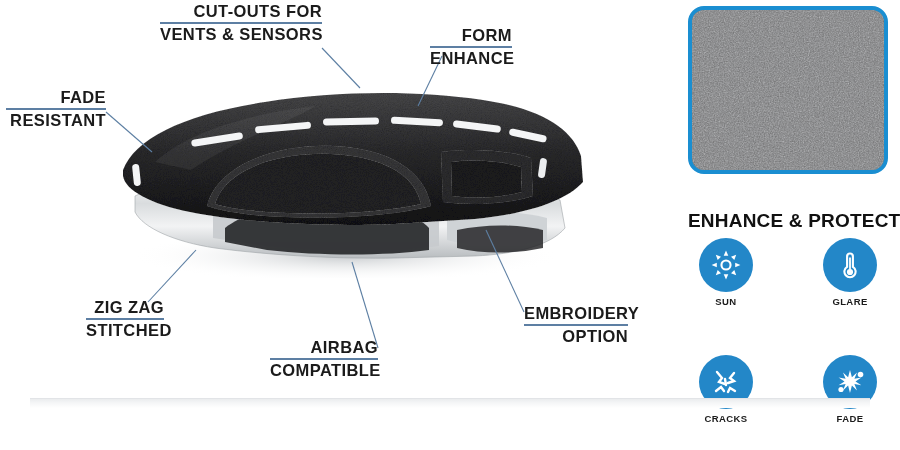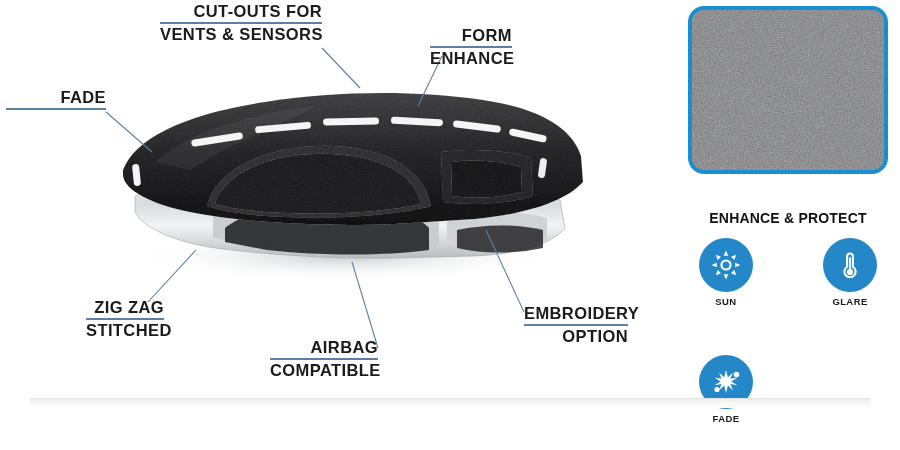--- a/index.html
+++ b/index.html
@@ -195,6 +195,7 @@
   <div class="callout right" style="left:6px;top:88px;width:100px;">
     <span class="line1">FADE</span>
     <div class="rule"></div>
+    <span class="line2">RESISTANT</span>
   </div>
 
   <div class="callout right" style="left:86px;top:298px;width:78px;">

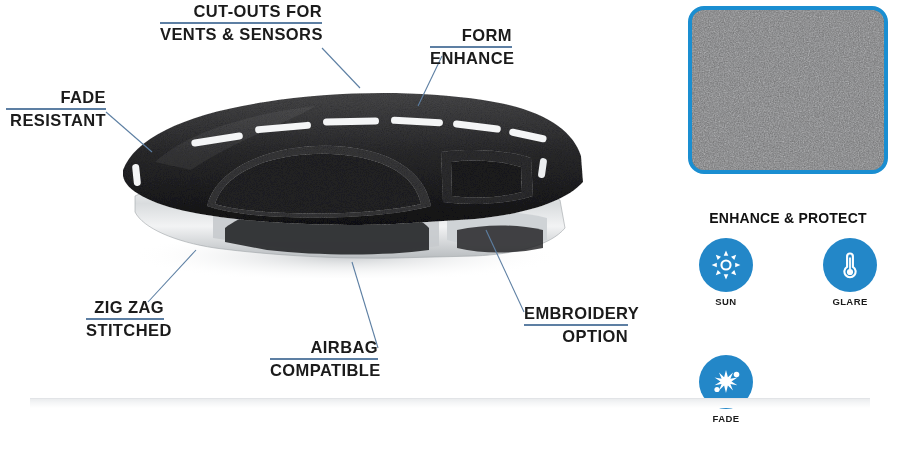--- a/index.html
+++ b/index.html
@@ -50,7 +50,7 @@
   .protect-title{
     position:absolute;left:688px;top:210px;width:200px;
     text-align:center;
-    font-size:14px;font-weight:bold;letter-spacing:0.2px;color:#111;
+    font-size:19px;font-weight:bold;letter-spacing:0.2px;color:#111;
     white-space:nowrap;
   }
 

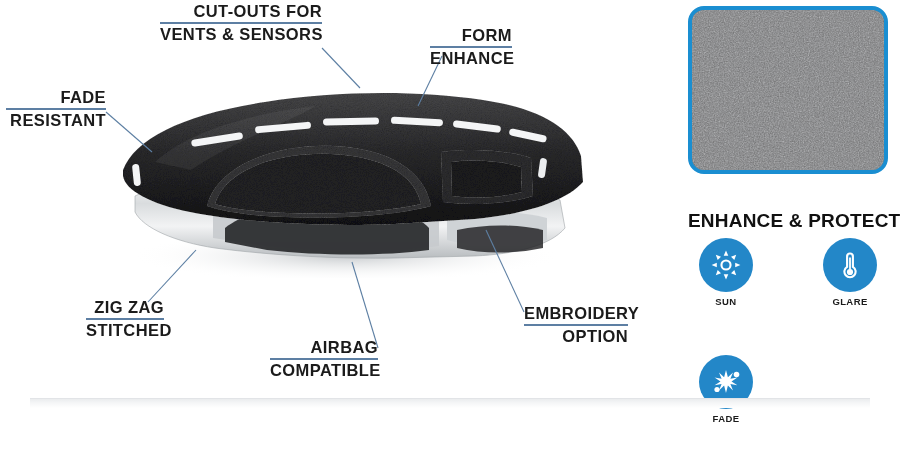--- a/index.html
+++ b/index.html
@@ -264,6 +264,20 @@
       <div class="icon-label">GLARE</div>
     </div>
 
+    <div class="icon-cell">
+      <div class="icon-circle">
+        <svg width="34" height="34" viewBox="0 0 34 34">
+          <g stroke="#ffffff" stroke-width="2.4" fill="none" stroke-linecap="round">
+            <path d="M8 7l5 6-3 4 6 2"></path>
+            <path d="M25 8l-4 5 4 3-6 2"></path>
+            <path d="M7 26l5-4 3 4"></path>
+            <path d="M26 26l-5-3-2 4"></path>
+            <path d="M16 14l1 6"></path>
+          </g>
+        </svg>
+      </div>
+      <div class="icon-label">CRACKS</div>
+    </div>
 
     <div class="icon-cell">
       <div class="icon-circle">

